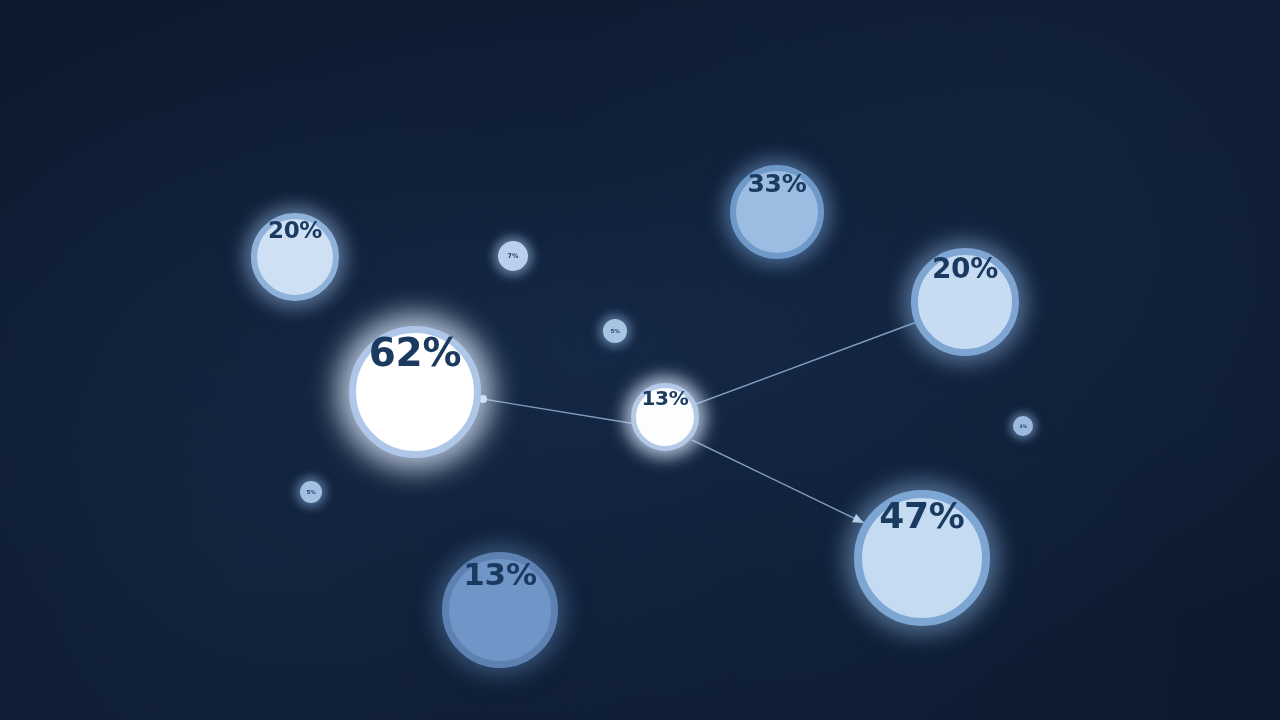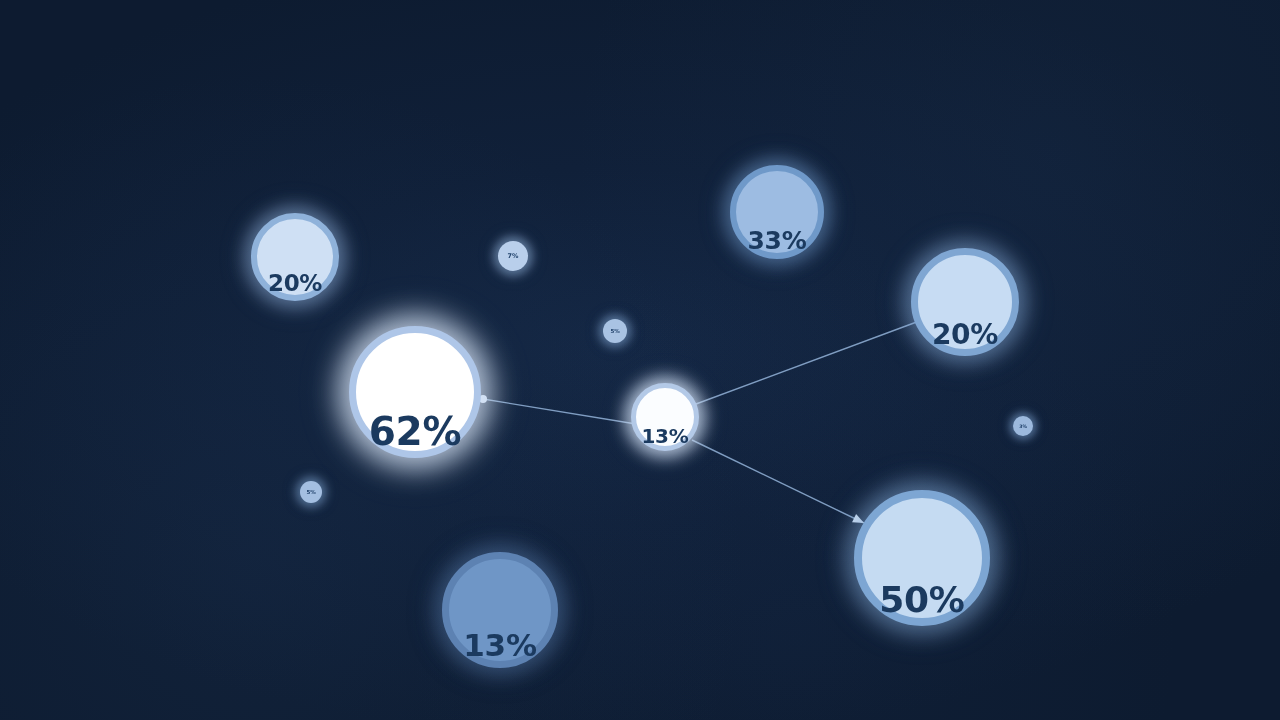--- a/index.html
+++ b/index.html
@@ -43,7 +43,7 @@
     position: absolute;
     border-radius: 50%;
     display: flex;
-    align-items: flex-end;
+    align-items: flex-start;
     justify-content: center;
     box-sizing: border-box;
     z-index: 3;

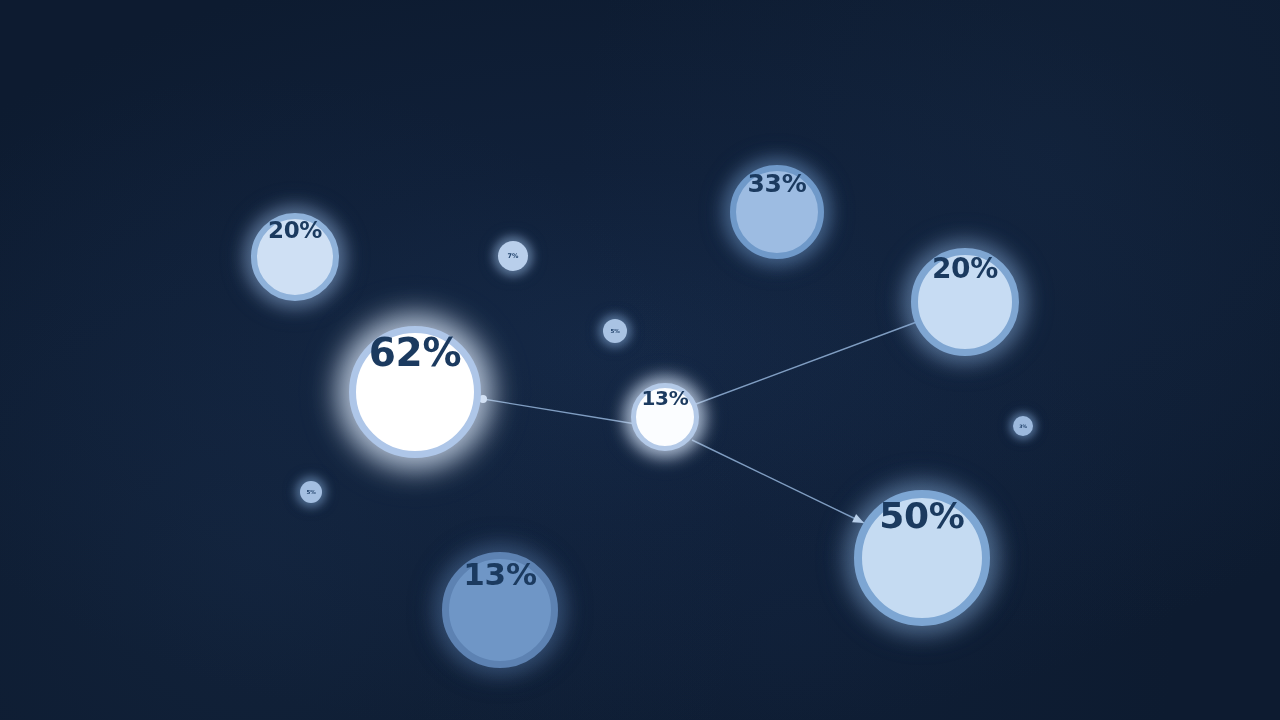--- a/index.html
+++ b/index.html
@@ -111,7 +111,7 @@
         <span class="node-label" style="font-size: 25px;">33%</span>
       </div>
       <div class="node" style="left: 854px; top: 490px; width: 136px; height: 136px; background: rgb(197, 219, 242); border: 8px solid rgb(125, 166, 211); box-shadow: rgba(134, 171, 215, 0.45) 0px 0px 20px 9px, rgba(134, 171, 215, 0.22) 0px 0px 42px;">
-        <span class="node-label" style="font-size: 36px;">50%</span>
+        <span class="node-label" style="font-size: 36px;">47%</span>
       </div>
       <div class="node" style="left: 442px; top: 552px; width: 116px; height: 116px; background: rgb(111, 150, 198); border: 7px solid rgb(93, 130, 178); box-shadow: rgba(82, 116, 159, 0.45) 0px 0px 18px 8.1px, rgba(82, 116, 159, 0.22) 0px 0px 37.8px;">
         <span class="node-label" style="font-size: 31px;">13%</span>

